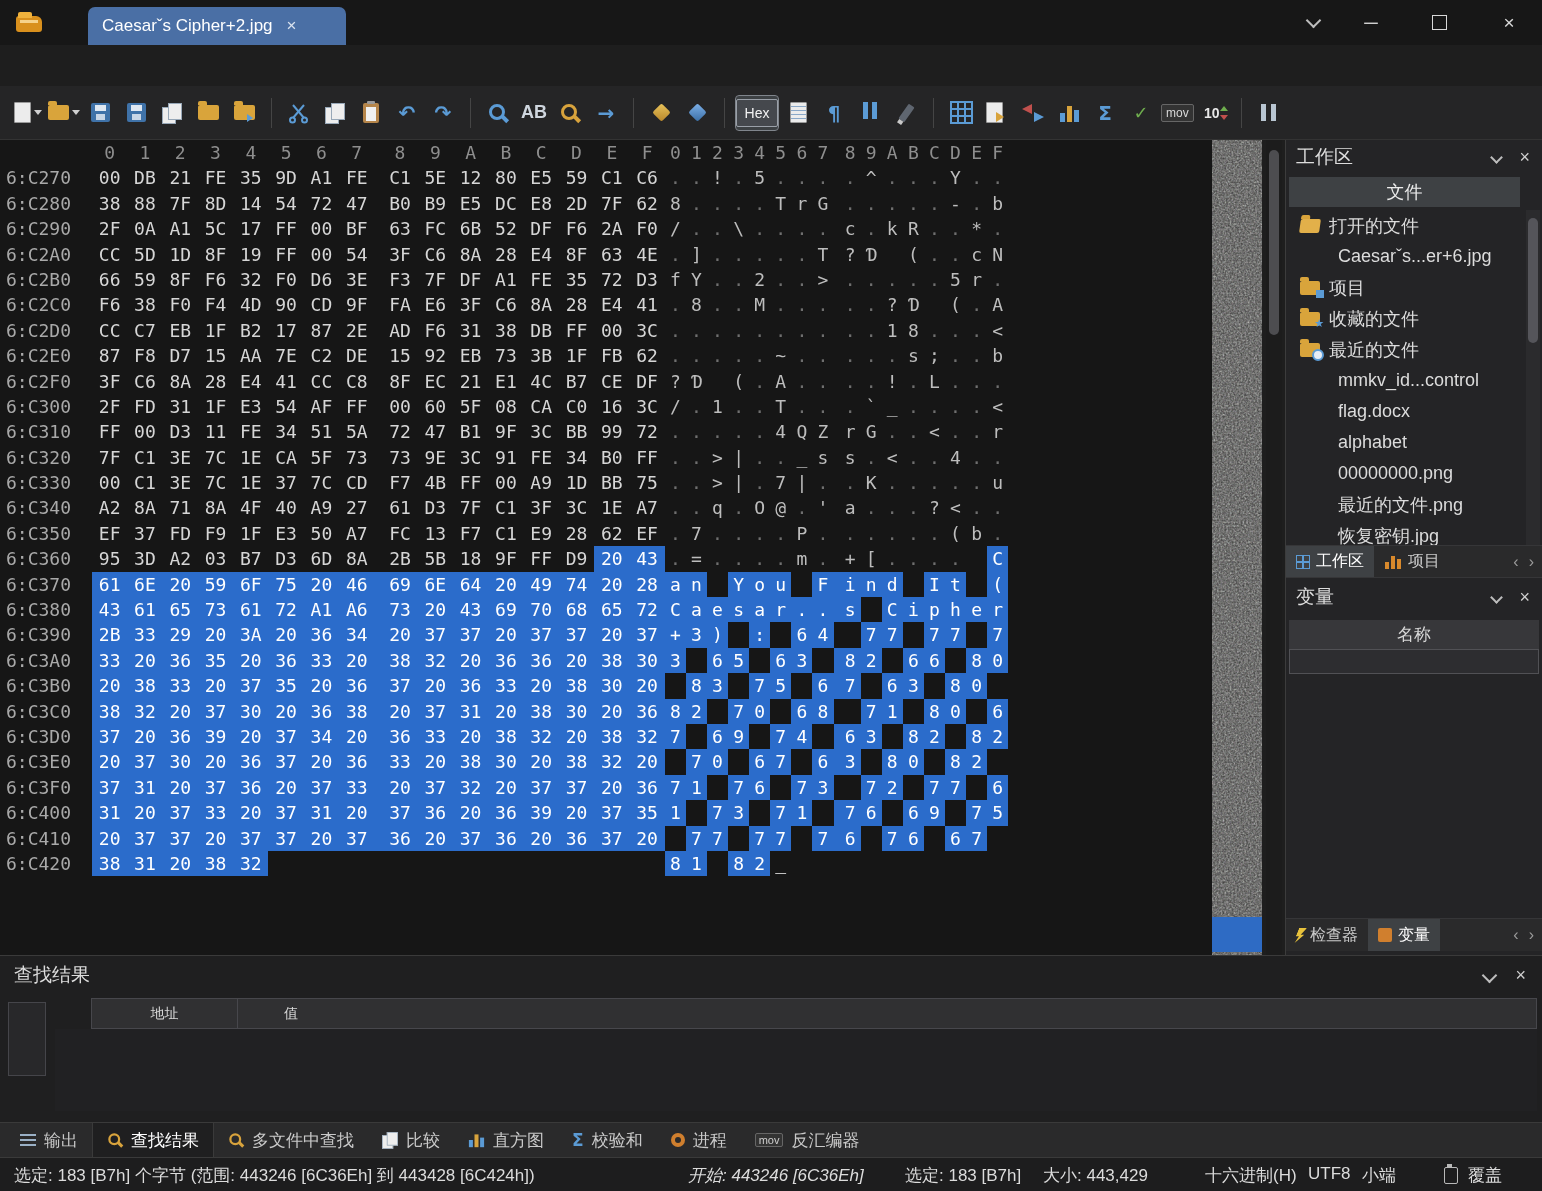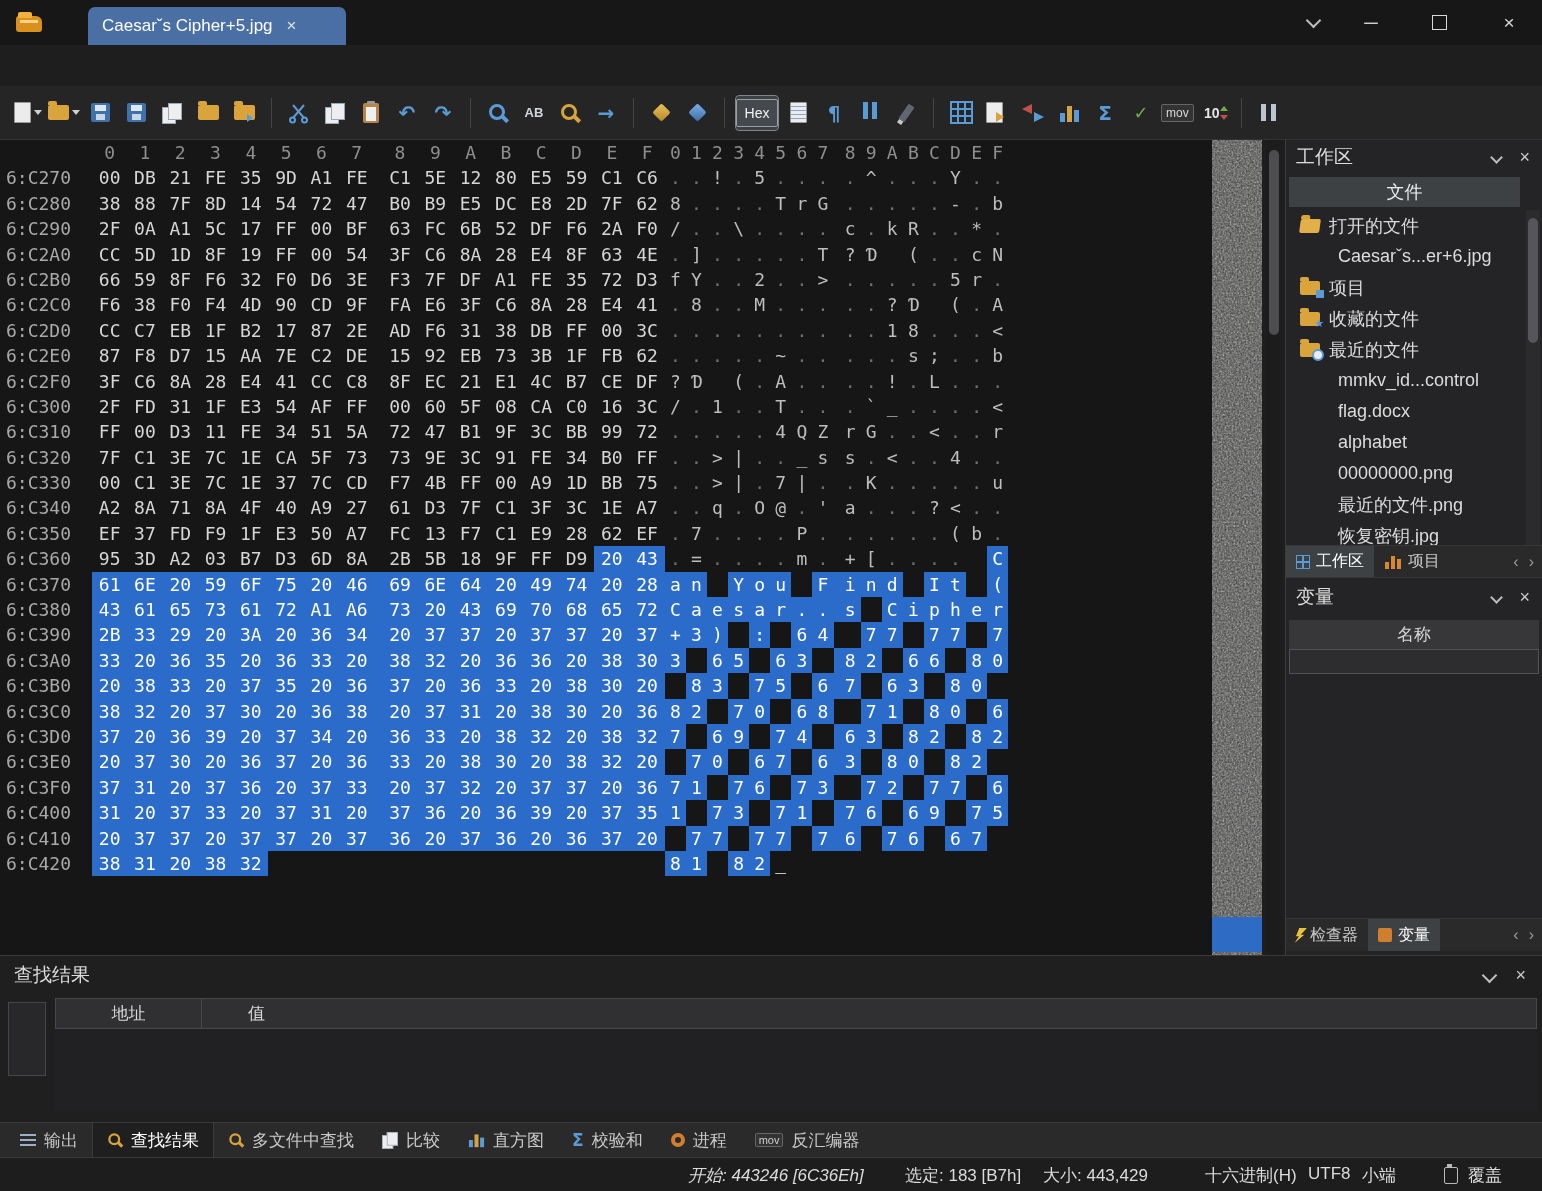--- a/index.html
+++ b/index.html
@@ -180,7 +180,7 @@
         <i class="b3"></i>
       </div>
     <div class="doc-tab">
-      <span>Caesarˇs Cipher+5.jpg</span>
+      <span>Caesarˇs Cipher+2.jpg</span>
       <span class="tab-close">×</span>
     </div>
     <div class="wc" style="left:1290px;">

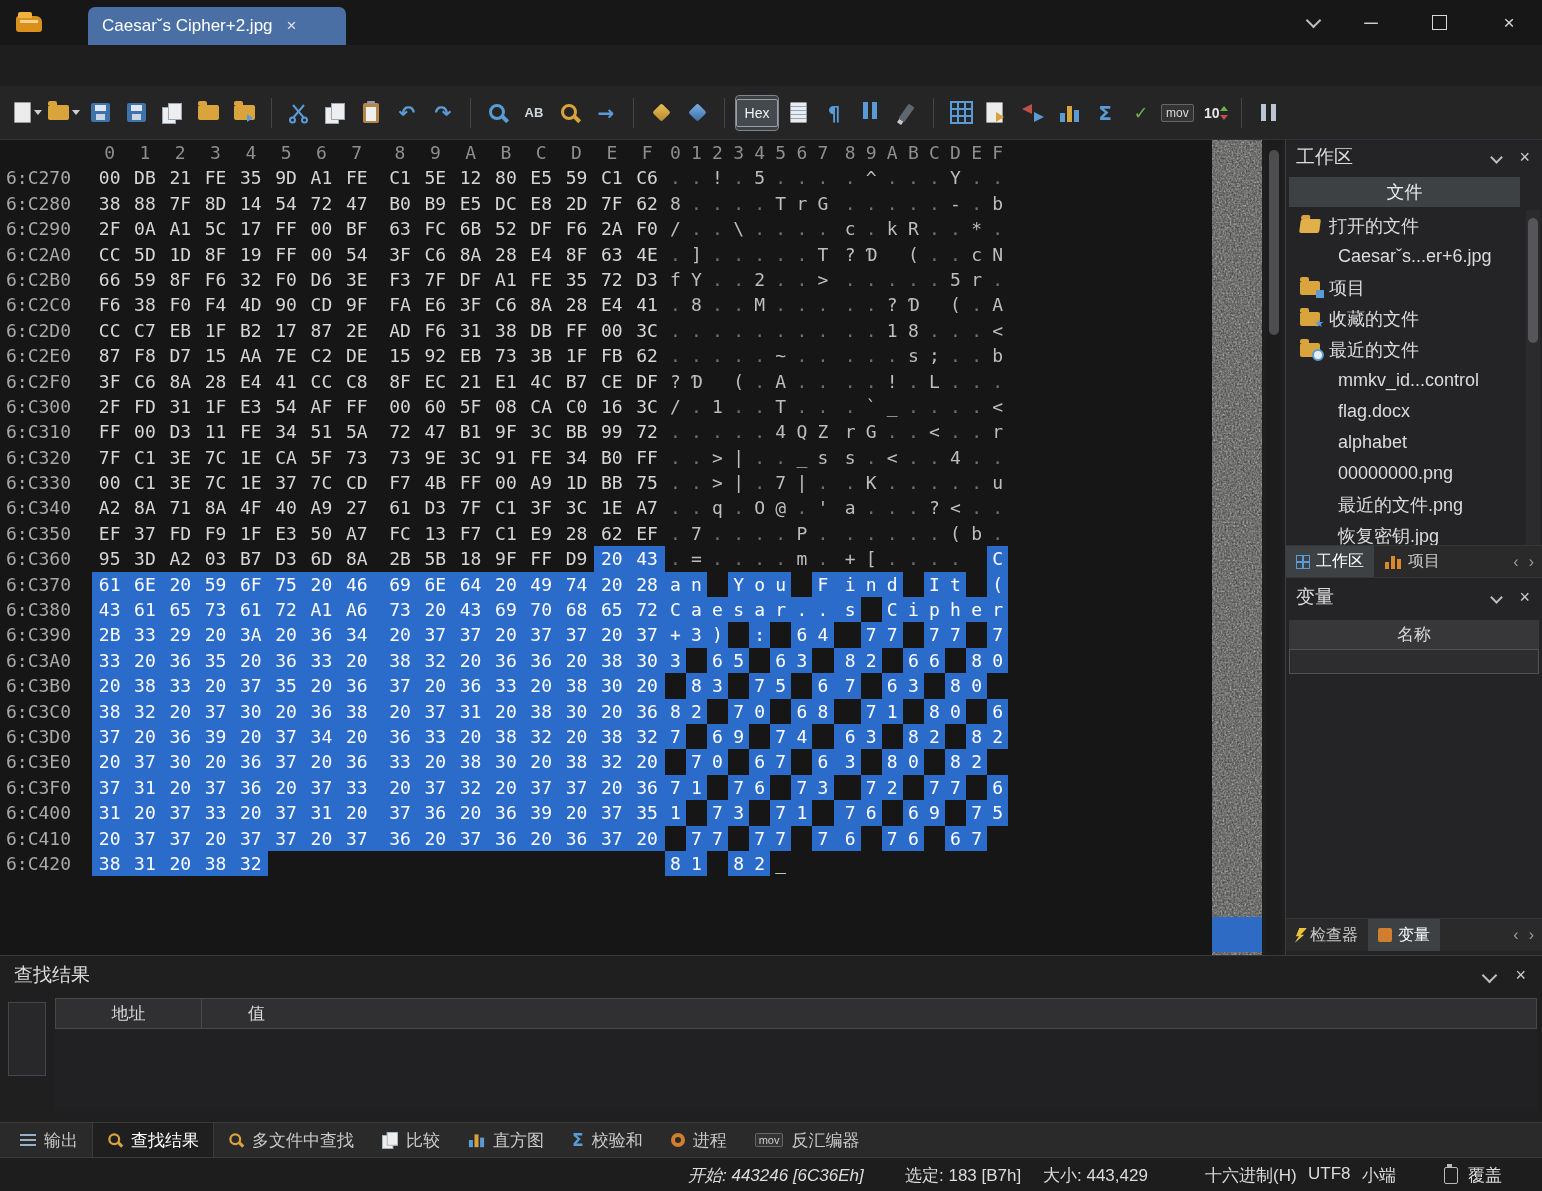--- a/index.html
+++ b/index.html
@@ -49,7 +49,7 @@
   .isr::after{content:"";position:absolute;left:14px;top:15px;width:8px;height:3.5px;background:#5b9bd5;transform:rotate(45deg);}
   .isr.gold::before{border-color:#d8a33c;}.isr.gold::after{background:#d8a33c;}
   .gly{font-size:20px;color:#5b9bd5;font-weight:bold;font-family:"DejaVu Sans",sans-serif;line-height:1;}
-  .glysm{font-size:13px;color:#cfd6de;font-weight:bold;letter-spacing:0;}
+  .glysm{font-size:18px;color:#cfd6de;font-weight:bold;letter-spacing:0;}
   .glygreen{font-size:18px;color:#6fae4e;font-weight:bold;}
   .idi{width:13px;height:13px;transform:rotate(45deg);display:inline-block;border-radius:2px;}
   .idi.gold{background:linear-gradient(135deg,#e8c35a,#b8862a);}

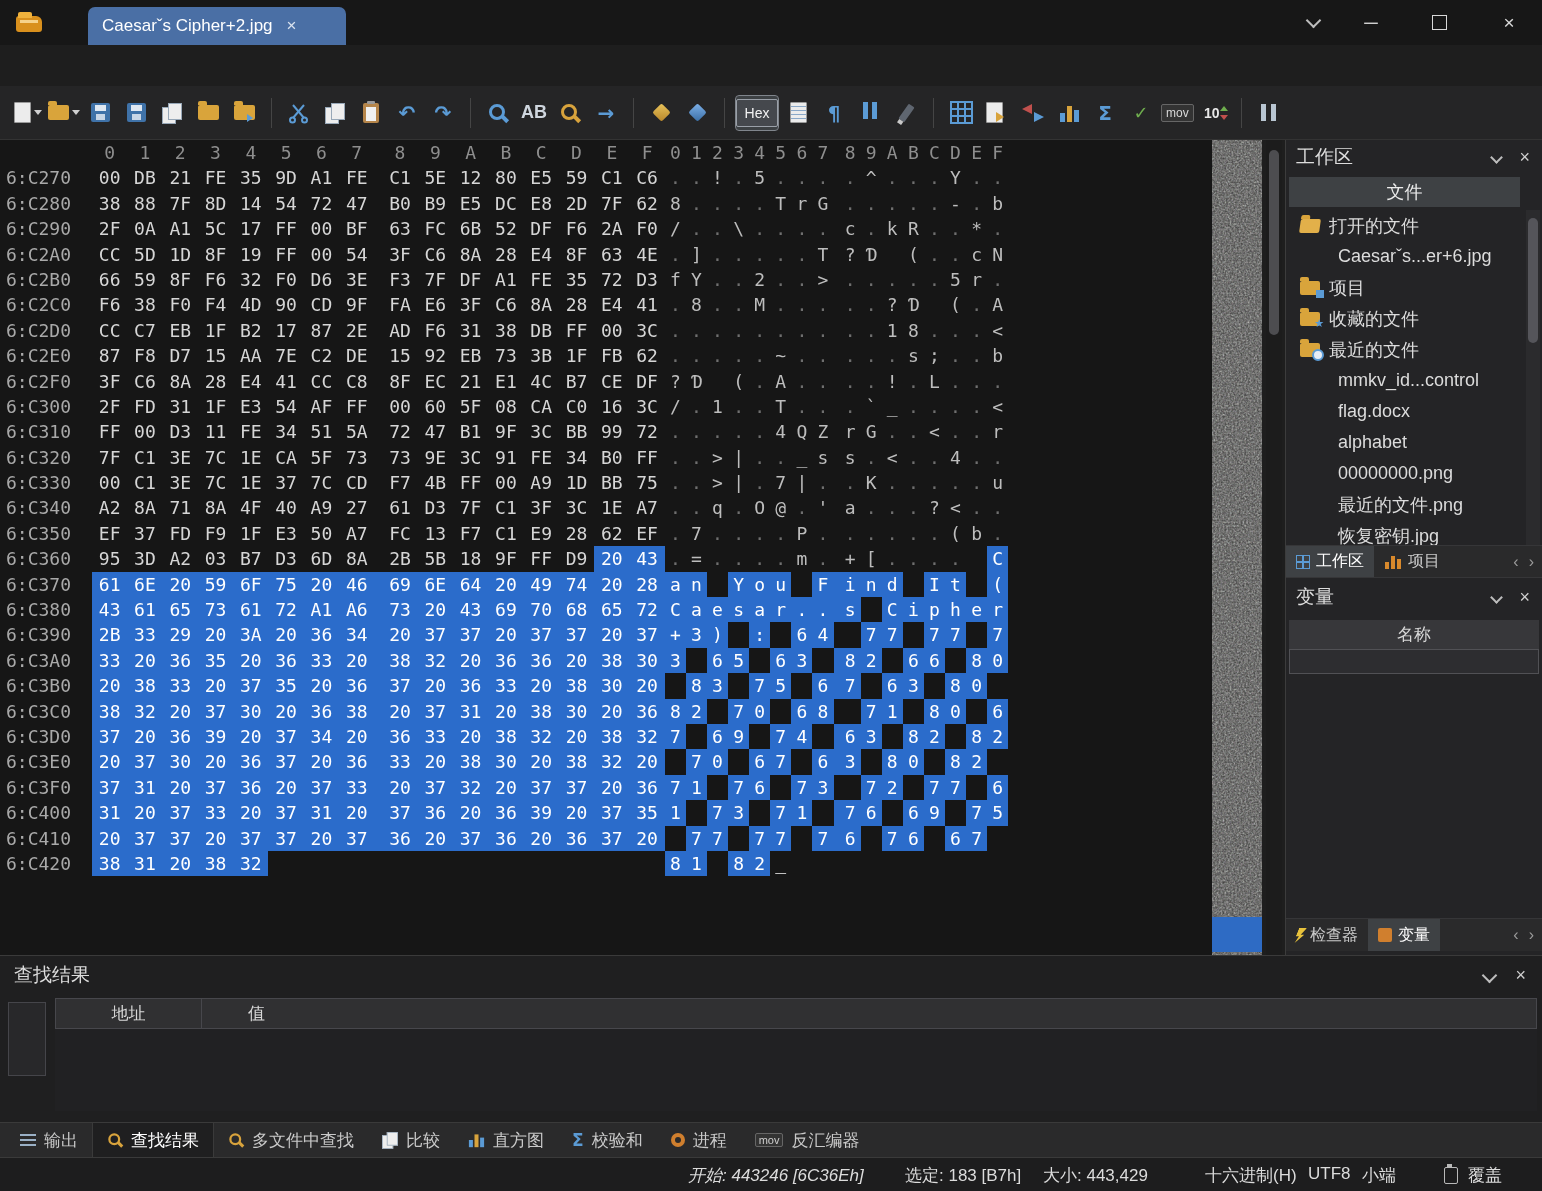--- a/index.html
+++ b/index.html
@@ -141,7 +141,7 @@
   #fp-title{position:absolute;left:0;top:0;width:100%;height:38px;display:flex;align-items:center;padding:0 14px;box-sizing:border-box;font-size:19px;color:#ddd;}
   #fp-gutter{position:absolute;left:8px;top:46px;width:38px;height:74px;background:#28282a;border:1px solid #45454a;box-sizing:border-box;}
   #fp-table{position:absolute;left:55px;top:42px;right:5px;height:115px;}
-  #fp-head{height:31px;background:#303032;border:1px solid #47474c;box-sizing:border-box;display:flex;font-size:17px;color:#d8d8d8;}
+  #fp-head{height:31px;background:#303032;border:1px solid #47474c;box-sizing:border-box;display:flex;font-size:14px;color:#d8d8d8;margin-left:36px;}
   .fp-c1{width:145px;display:flex;align-items:center;justify-content:center;border-right:1px solid #47474c;}
   .fp-c2{flex:1;display:flex;align-items:center;padding-left:46px;}
   #fp-body{height:82px;background:#212123;}

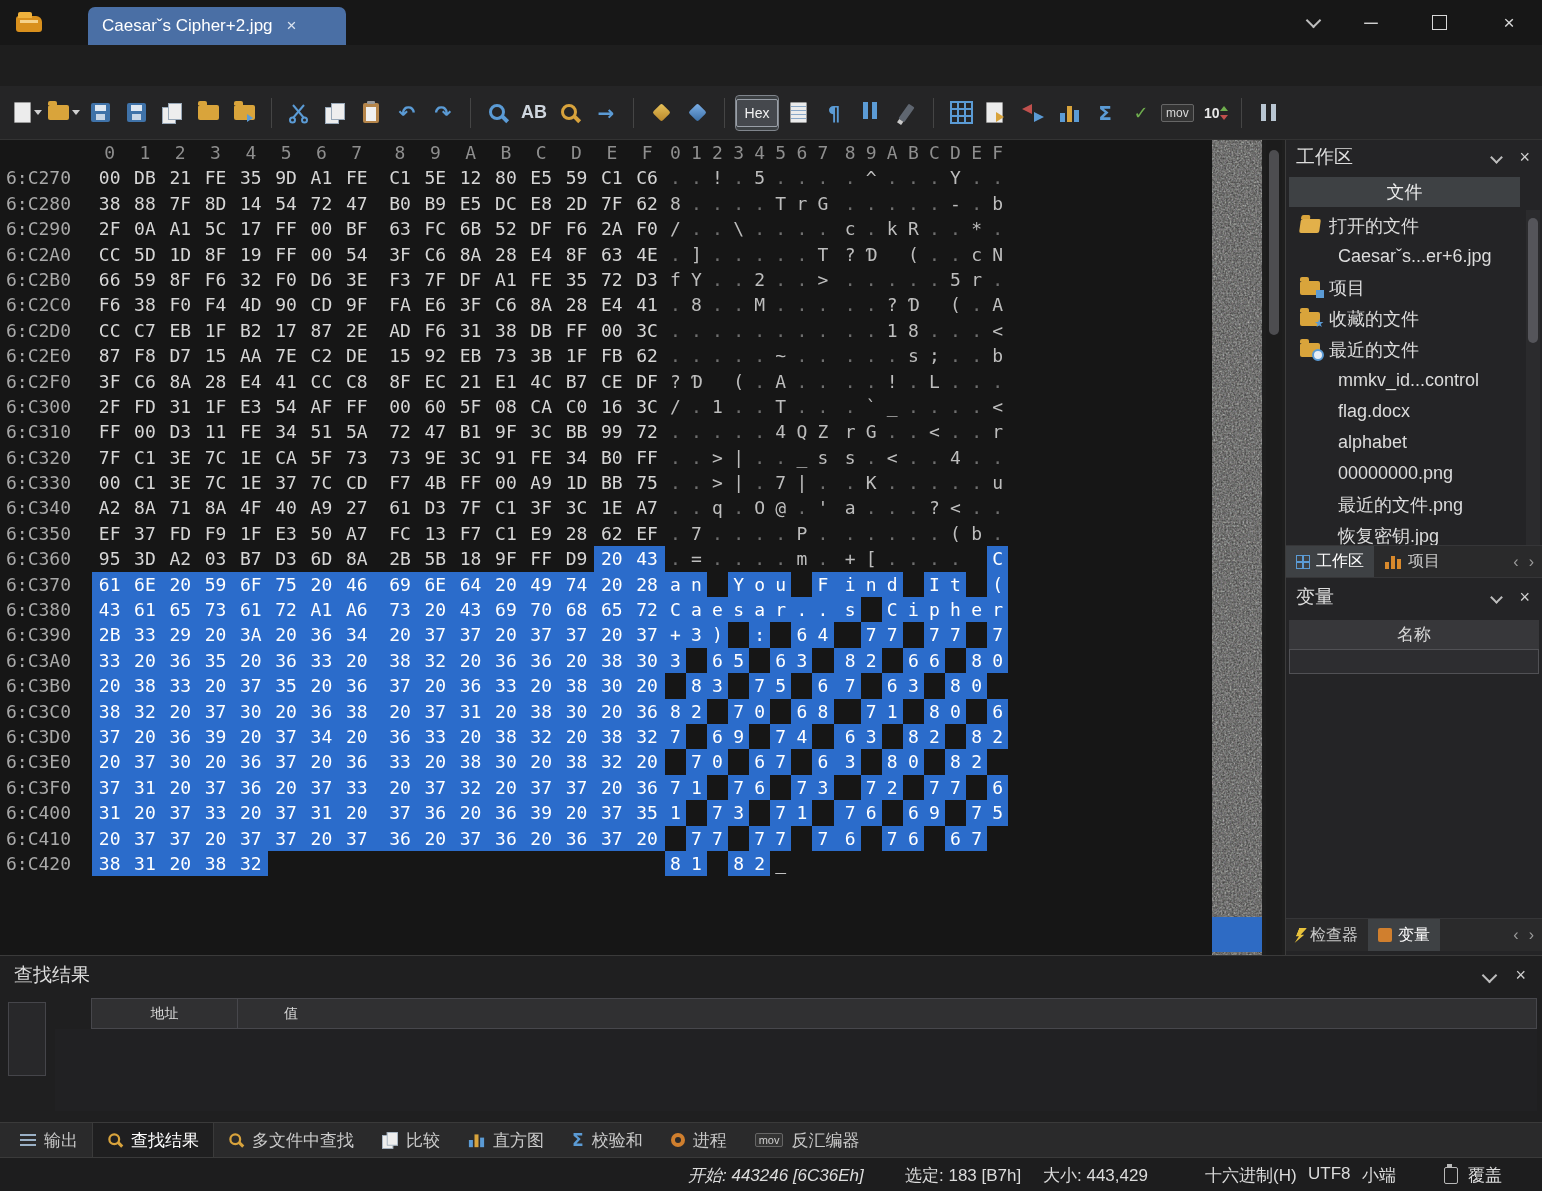--- a/index.html
+++ b/index.html
@@ -517,6 +517,7 @@
     </div>
 
   <div id="statusbar">
+    <span class="st s1">选定: 183 [B7h] 个字节 (范围: 443246 [6C36Eh] 到 443428 [6C424h])</span>
     <span class="st s2">开始: 443246 [6C36Eh]</span>
     <span class="st s3">选定: 183 [B7h]</span>
     <span class="st s4">大小: 443,429</span>

